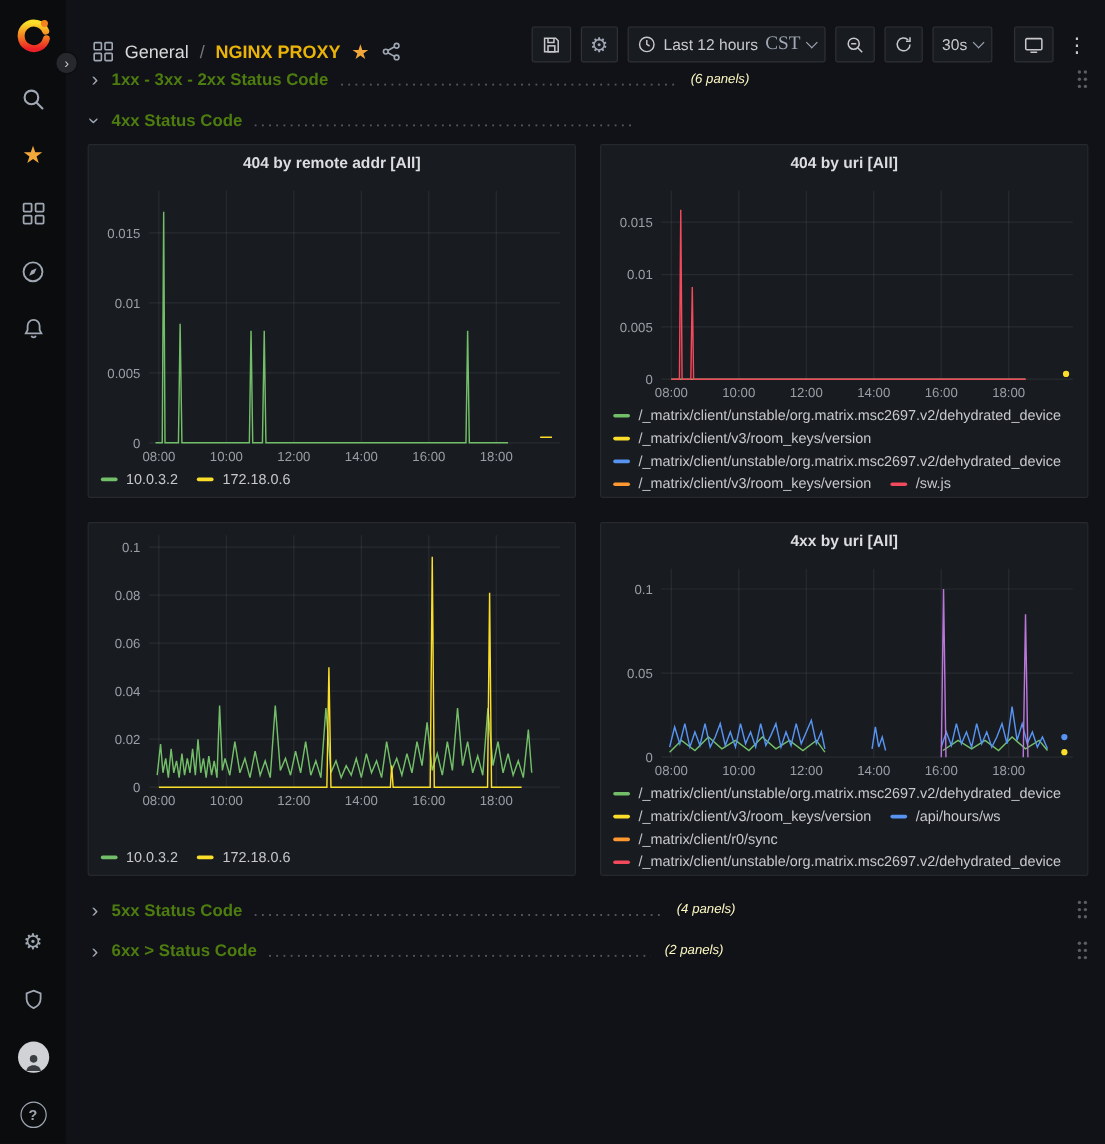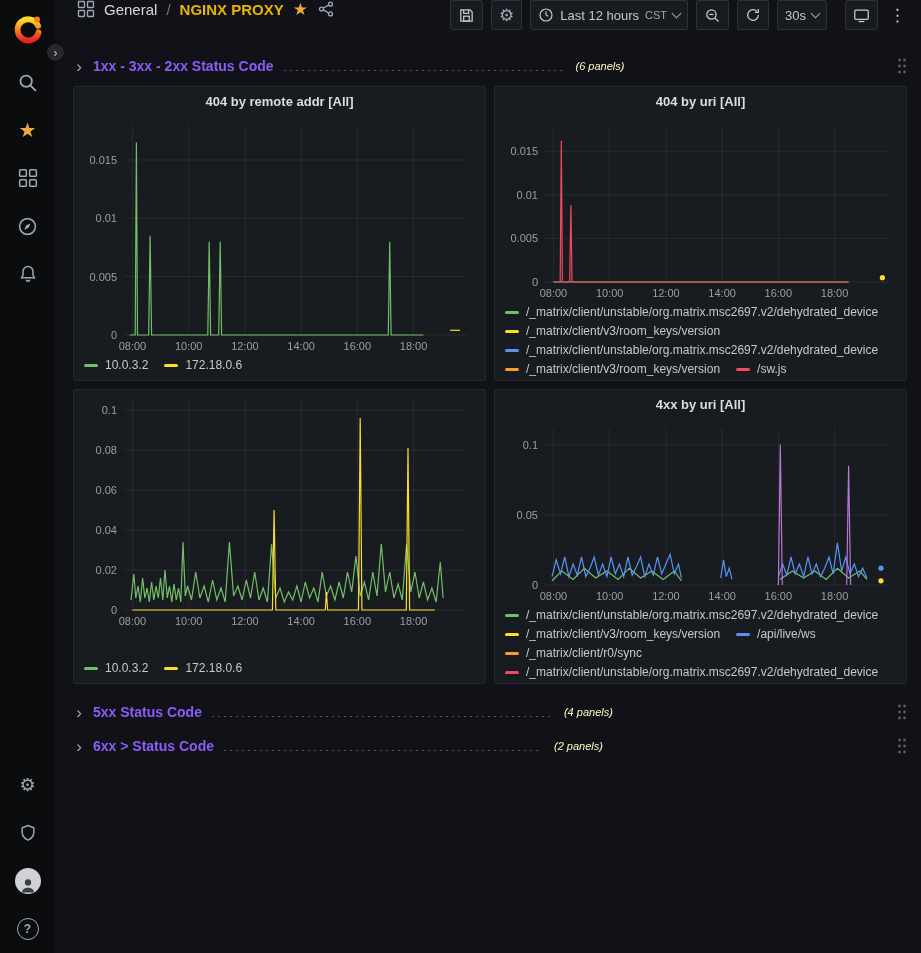--- a/index.html
+++ b/index.html
@@ -21,7 +21,7 @@
               font-size:12px;line-height:1;z-index:6;cursor:pointer;}
   
   .main{position:absolute;left:55px;top:0;right:0;bottom:0;}
-  .topbar{height:52px;display:flex;align-items:flex-start;padding:0 12px 0 22px;}
+  .topbar{height:52px;display:flex;align-items:flex-end;padding:0 12px 0 22px;}
   .crumb{display:flex;align-items:center;gap:9px;font-size:15px;}
   .crumb-section{color:#d8d9da;cursor:pointer;}
   .crumb-sep{color:#74767c;}

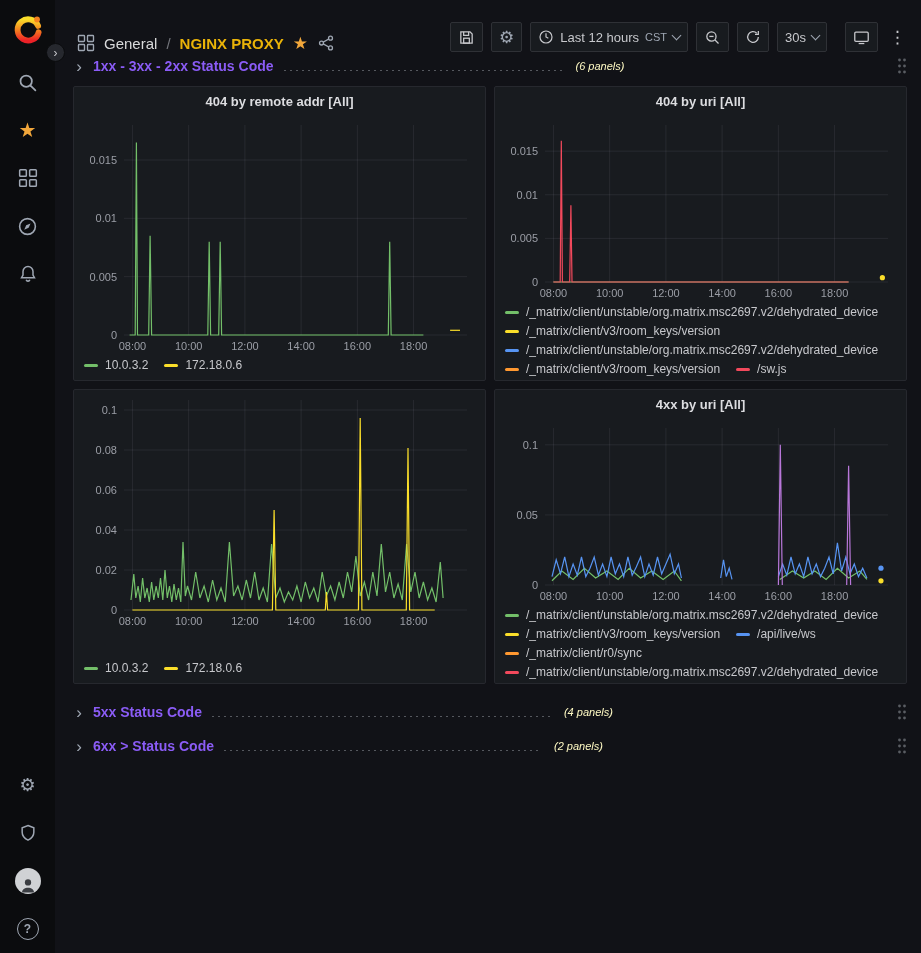--- a/index.html
+++ b/index.html
@@ -31,7 +31,7 @@
   .tbtn{height:30px;min-width:30px;padding:0 7px;background:#181b1f;border:1px solid #2f3136;border-radius:2px;
         color:#c7c8cc;display:flex;align-items:center;justify-content:center;gap:6px;font-size:13px;
         font-family:inherit;cursor:pointer;box-sizing:border-box;}
-  .tz{font-size:11px;color:#9fa7b3;}
+  .tz{font-size:16px;color:#9fa7b3;font-family:Liberation Serif, serif;}
   .kebab{font-size:17px;color:#c7c8cc;padding:0 3px;cursor:pointer;}
   .tv{margin-left:10px;}
   .chev{width:6px;height:6px;border-right:1.5px solid #9fa7b3;border-bottom:1.5px solid #9fa7b3;

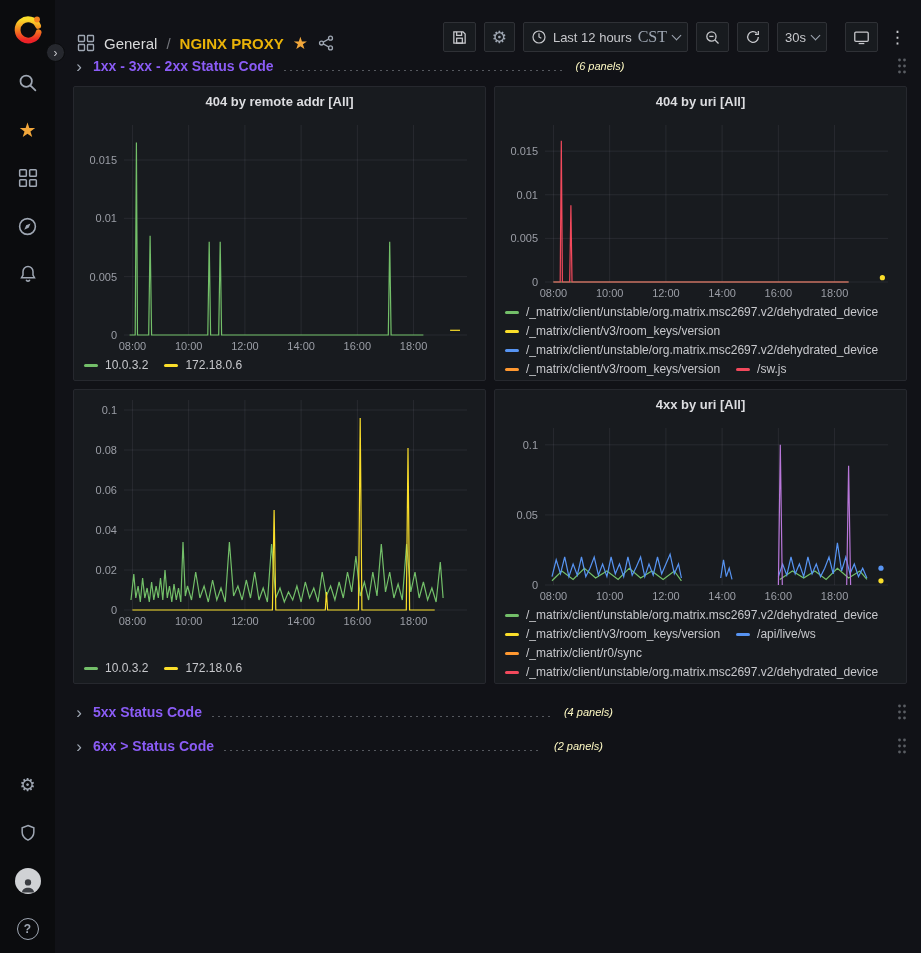--- a/index.html
+++ b/index.html
@@ -48,7 +48,7 @@
   .rowhdr{height:28px;display:flex;align-items:center;gap:8px;margin-bottom:6px;cursor:pointer;}
   .rchev{color:#9fa7b3;font-size:17px;width:12px;display:flex;justify-content:center;line-height:1;}
   .rchev.open{transform:rotate(90deg);}
-  .rtitle{font-size:14px;font-weight:700;color:#8b5cf6;white-space:nowrap;text-align:center;}
+  .rtitle{font-size:14px;font-weight:700;color:#4d7c0f;white-space:nowrap;text-align:center;}
   .rdots{height:3px;margin-top:8px;background-image:radial-gradient(circle,#55585e 1px,transparent 1.1px);
          background-size:6px 3px;background-repeat:repeat-x;}
   .rcount{font-size:11px;font-style:italic;color:#fef9c3;margin-left:4px;white-space:nowrap;}

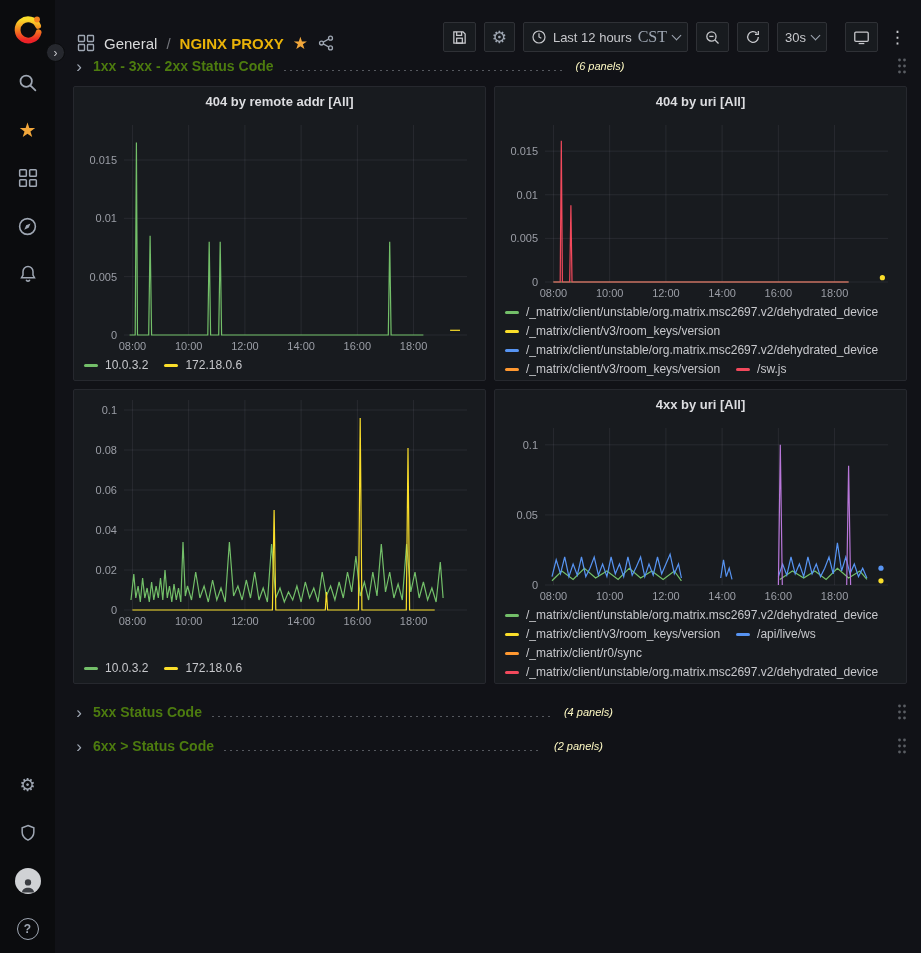--- a/index.html
+++ b/index.html
@@ -230,6 +230,11 @@
       </span>
     </div>
 
+    <div class="rowhdr">
+      <span class="rchev open">›</span>
+      <span class="rtitle">4xx Status Code</span>
+      <span class="rdots" style="width:320px"></span>
+    </div>
 
     <div class="grid">
       <div class="panel">

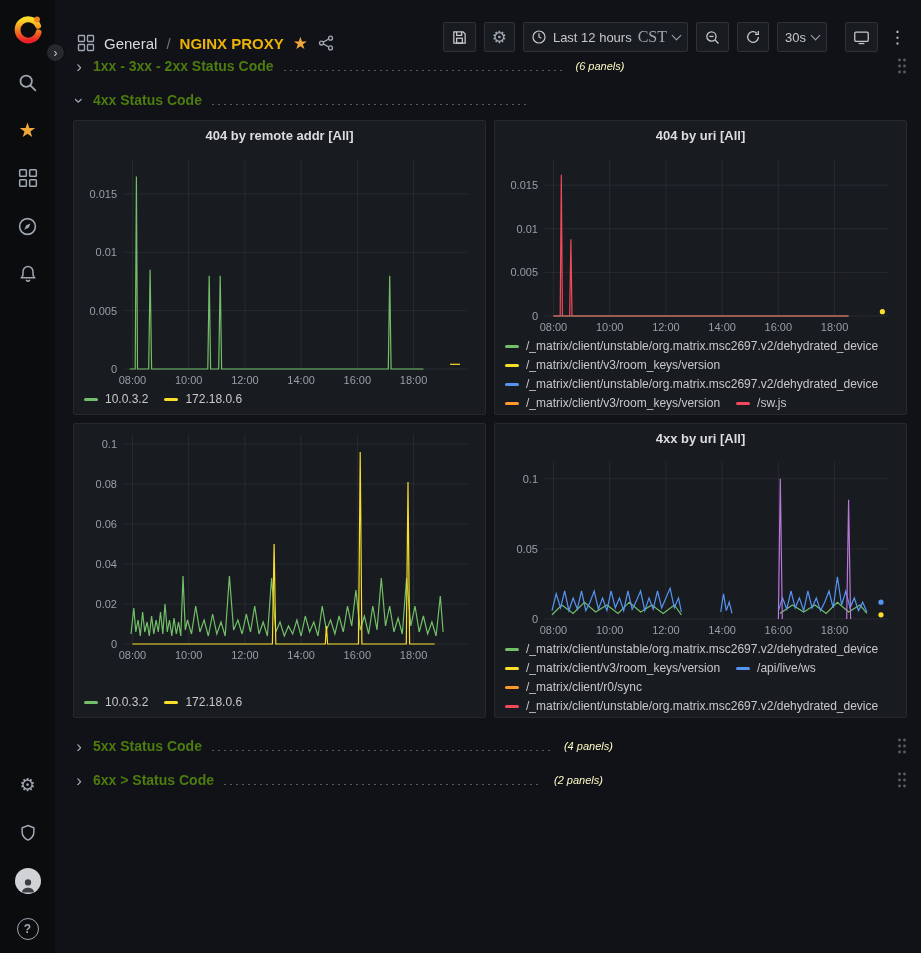--- a/index.html
+++ b/index.html
@@ -53,7 +53,7 @@
          background-size:6px 3px;background-repeat:repeat-x;}
   .rcount{font-size:11px;font-style:italic;color:#fef9c3;margin-left:4px;white-space:nowrap;}
   .grip{margin-left:auto;display:flex;cursor:grab;}
-  .grid{display:grid;grid-template-columns:1fr 1fr;gap:8px;margin-bottom:14px;}
+  .grid{display:grid;grid-template-columns:1fr 1fr;gap:20px;margin-bottom:14px;}
   .panel{height:295px;background:#181b1f;border:1px solid #26282e;border-radius:2px;display:flex;
          flex-direction:column;overflow:hidden;box-sizing:border-box;}
   .ptitle{height:28px;flex:none;display:flex;align-items:center;justify-content:center;font-size:13px;

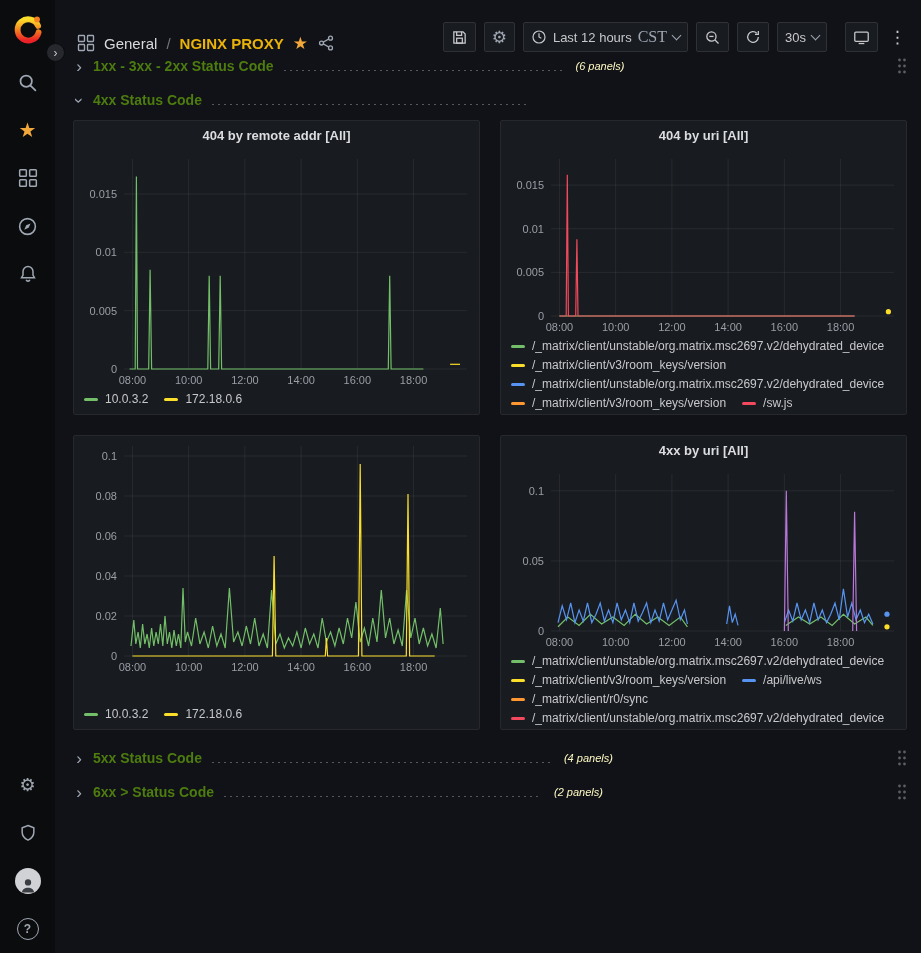--- a/index.html
+++ b/index.html
@@ -406,7 +406,7 @@
             </span>
             <span class="litem">
               <span class="lmark" style="background: rgb(87, 148, 242);"></span>
-              <span>/api/live/ws</span>
+              <span>/api/hours/ws</span>
             </span>
             <span class="litem">
               <span class="lmark" style="background: rgb(255, 152, 48);"></span>

